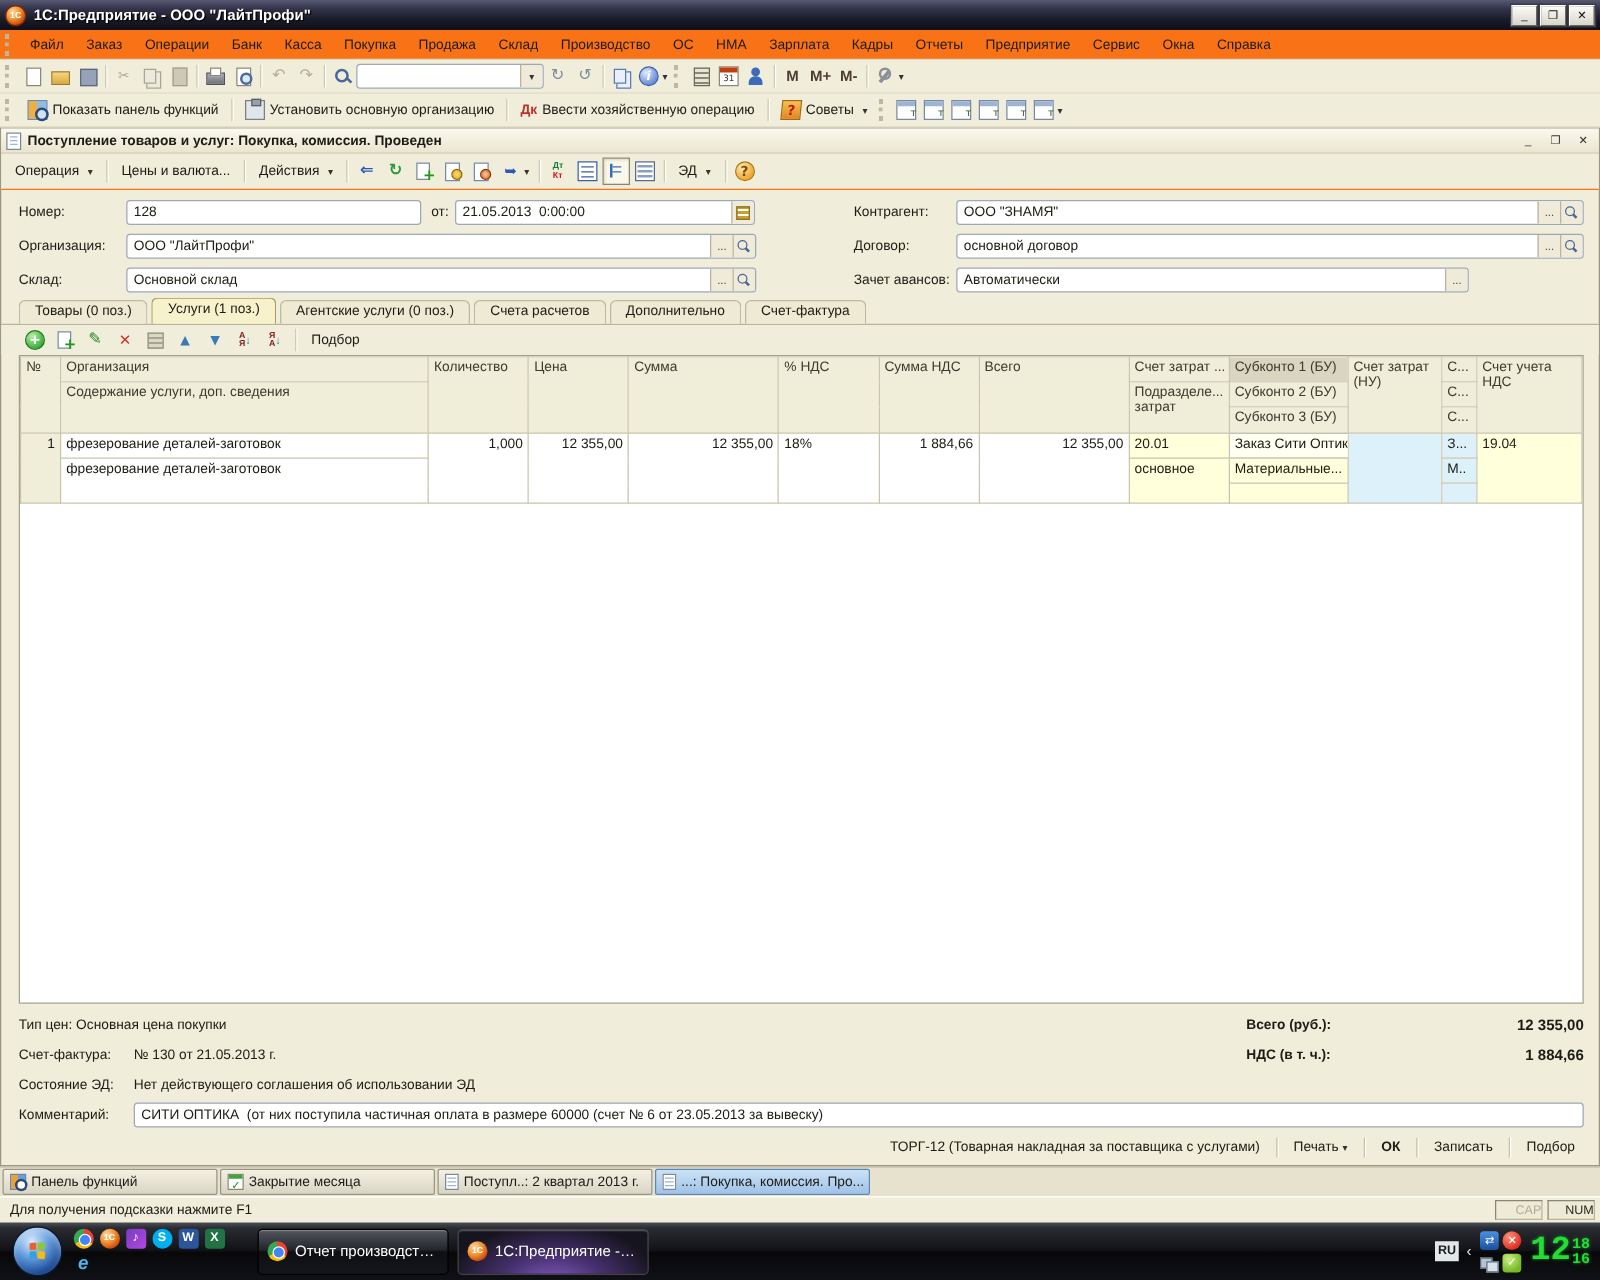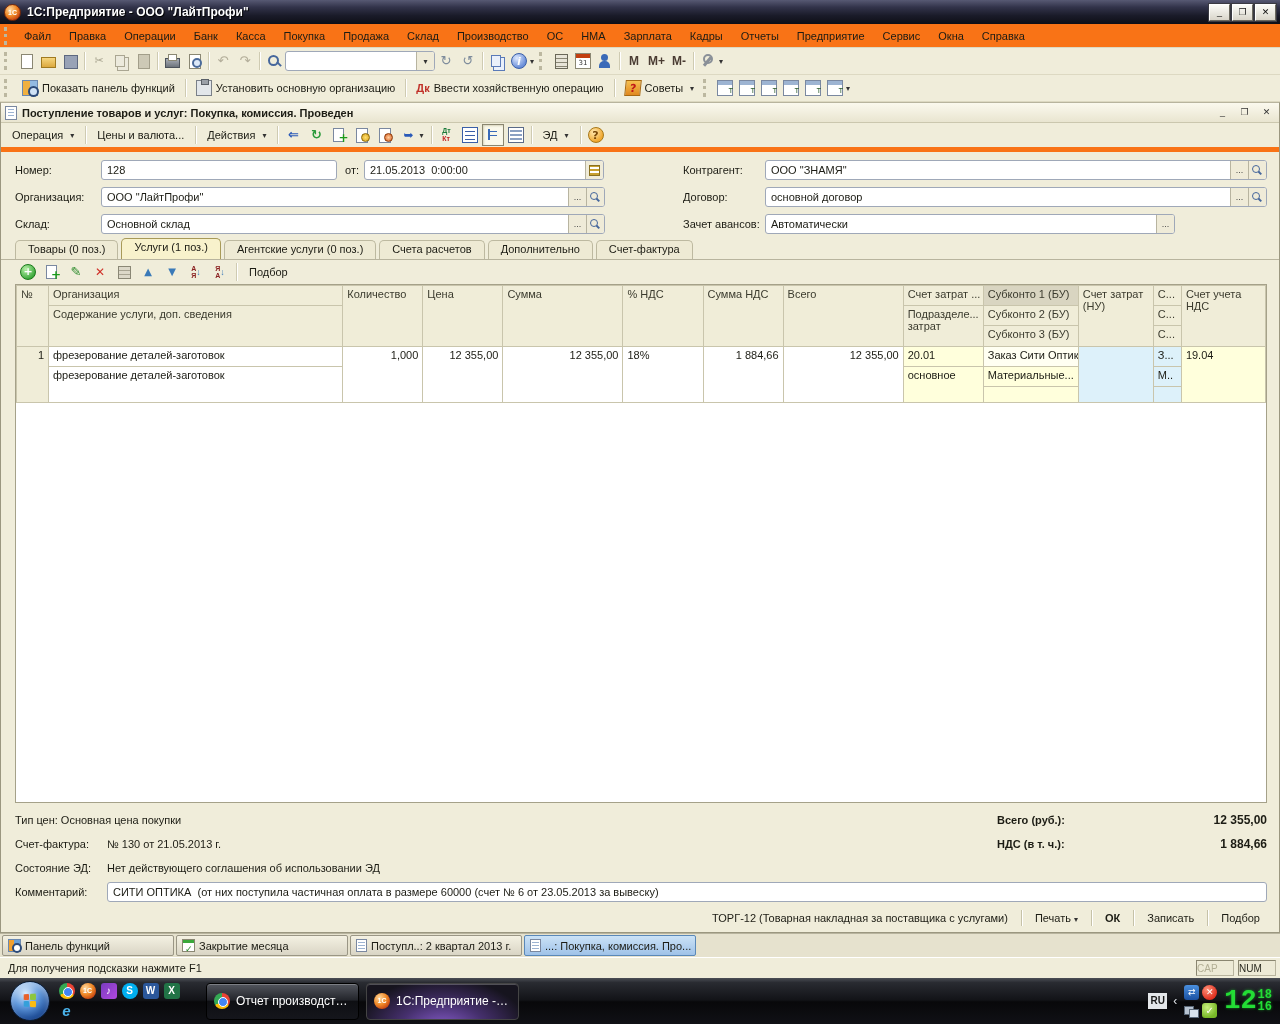--- a/index.html
+++ b/index.html
@@ -222,7 +222,7 @@
   <div class="menubar">
     <span class="grip"></span>
     <span class="menu-item">Файл</span>
-    <span class="menu-item">Правка</span>
+    <span class="menu-item">Заказ</span>
     <span class="menu-item">Операции</span>
     <span class="menu-item">Банк</span>
     <span class="menu-item">Касса</span>

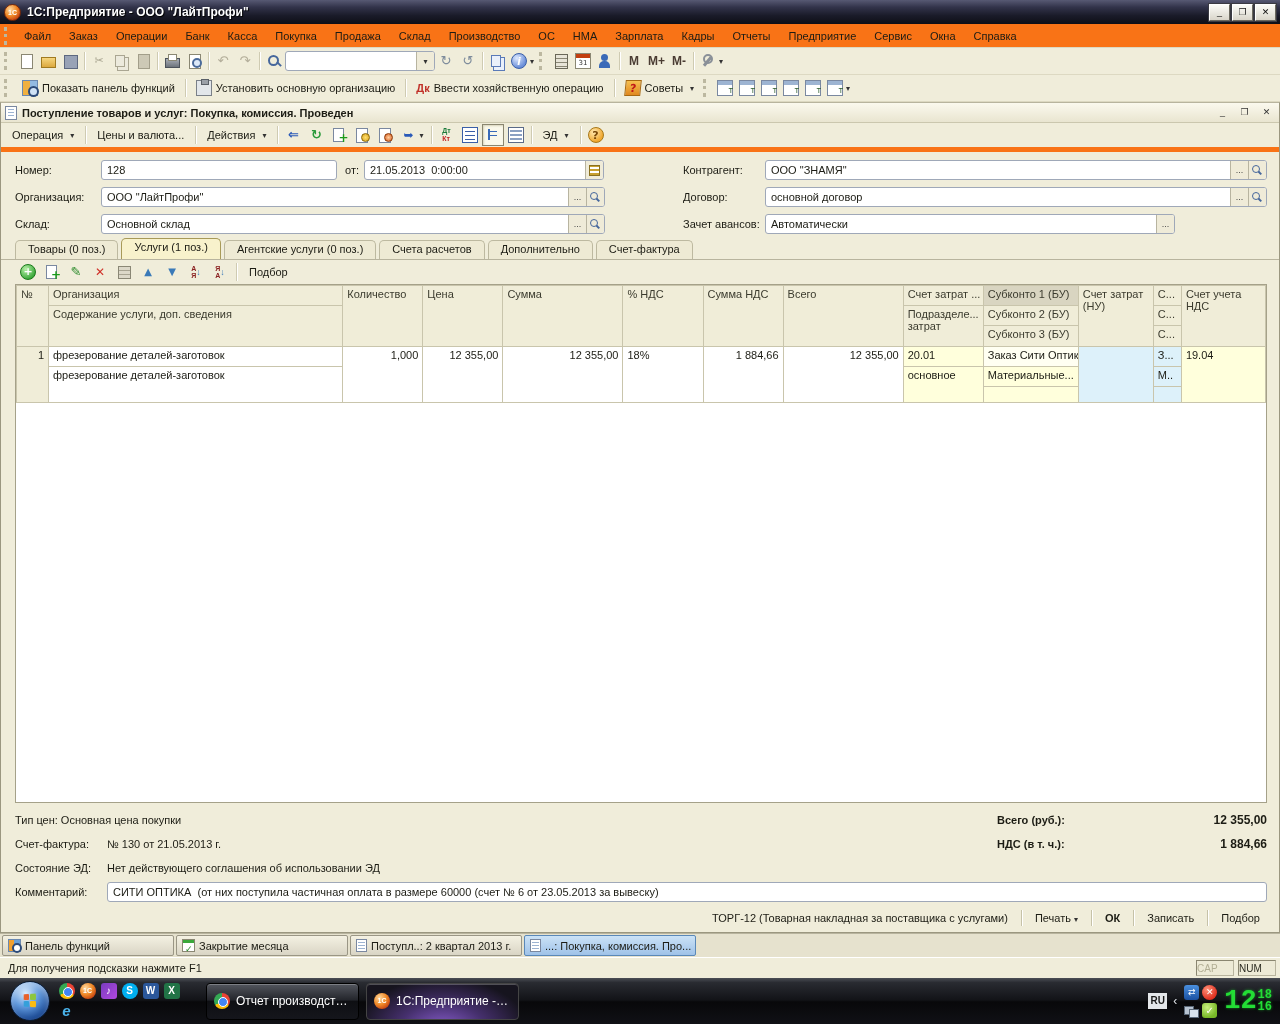--- a/index.html
+++ b/index.html
@@ -72,7 +72,7 @@
   .i-doc::before { content:""; position:absolute; left:2px; top:2px; right:2px; height:1px; background:#9db4d2; box-shadow:0 3px 0 #9db4d2,0 6px 0 #9db4d2; }
   .doc-titlebar .ttl { font-weight:bold; flex:1; }
   .dbtn { width:17px; height:15px; font-size:9px; line-height:13px; text-align:center; color:#333; border:1px solid transparent; }
-  .doc-toolbar { height:29px; background:#F0EDDA; border-bottom:5px solid #f97316; display:flex; align-items:center; padding-left:4px; gap:1px; }
+  .doc-toolbar { height:29px; background:#F0EDDA; border-bottom:1px solid #f97316; display:flex; align-items:center; padding-left:4px; gap:1px; }
   .i-post::before { content:"⇐"; color:#2a5ab8; font-weight:bold; font-size:13px; }
   .i-refresh::before { content:"↻"; color:#2a9a3a; font-weight:bold; font-size:13px; }
   .i-copyplus::before { content:""; position:absolute; left:2px; top:1px; width:9px; height:12px; background:#fff; border:1px solid #7a88a0; }

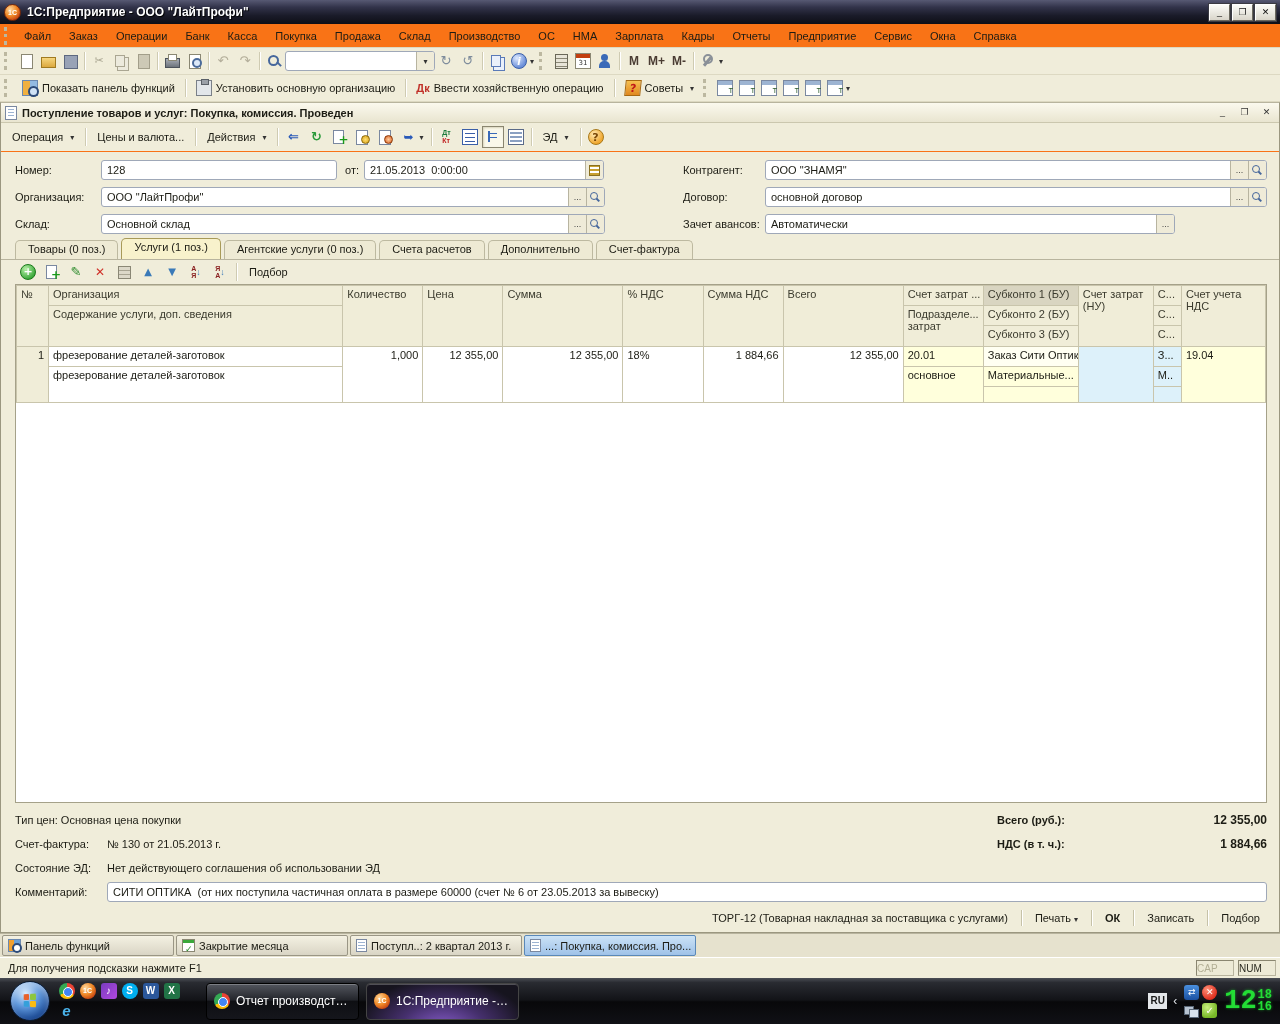--- a/index.html
+++ b/index.html
@@ -166,7 +166,7 @@
   
   .statusbar { height:21px; background:#F0EDDA; border-top:1px solid #fff; display:flex; align-items:center; padding:0 4px; gap:4px; flex:0 0 auto; }
   .statusbar .hint { flex:1; padding-left:4px; }
-  .kbd-ind { width:38px; height:16px; border:1px solid #b8b49e; border-top-color:#8a8670; border-left-color:#8a8670; text-align:left; line-height:15px; font-size:10px; background:#EDEAD6; }
+  .kbd-ind { width:38px; height:16px; border:1px solid #b8b49e; border-top-color:#8a8670; border-left-color:#8a8670; text-align:right; line-height:15px; font-size:10px; background:#EDEAD6; }
   .kbd-ind.off { color:#b2ae94; } .kbd-ind.on { color:#2a2a20; }
 
   

